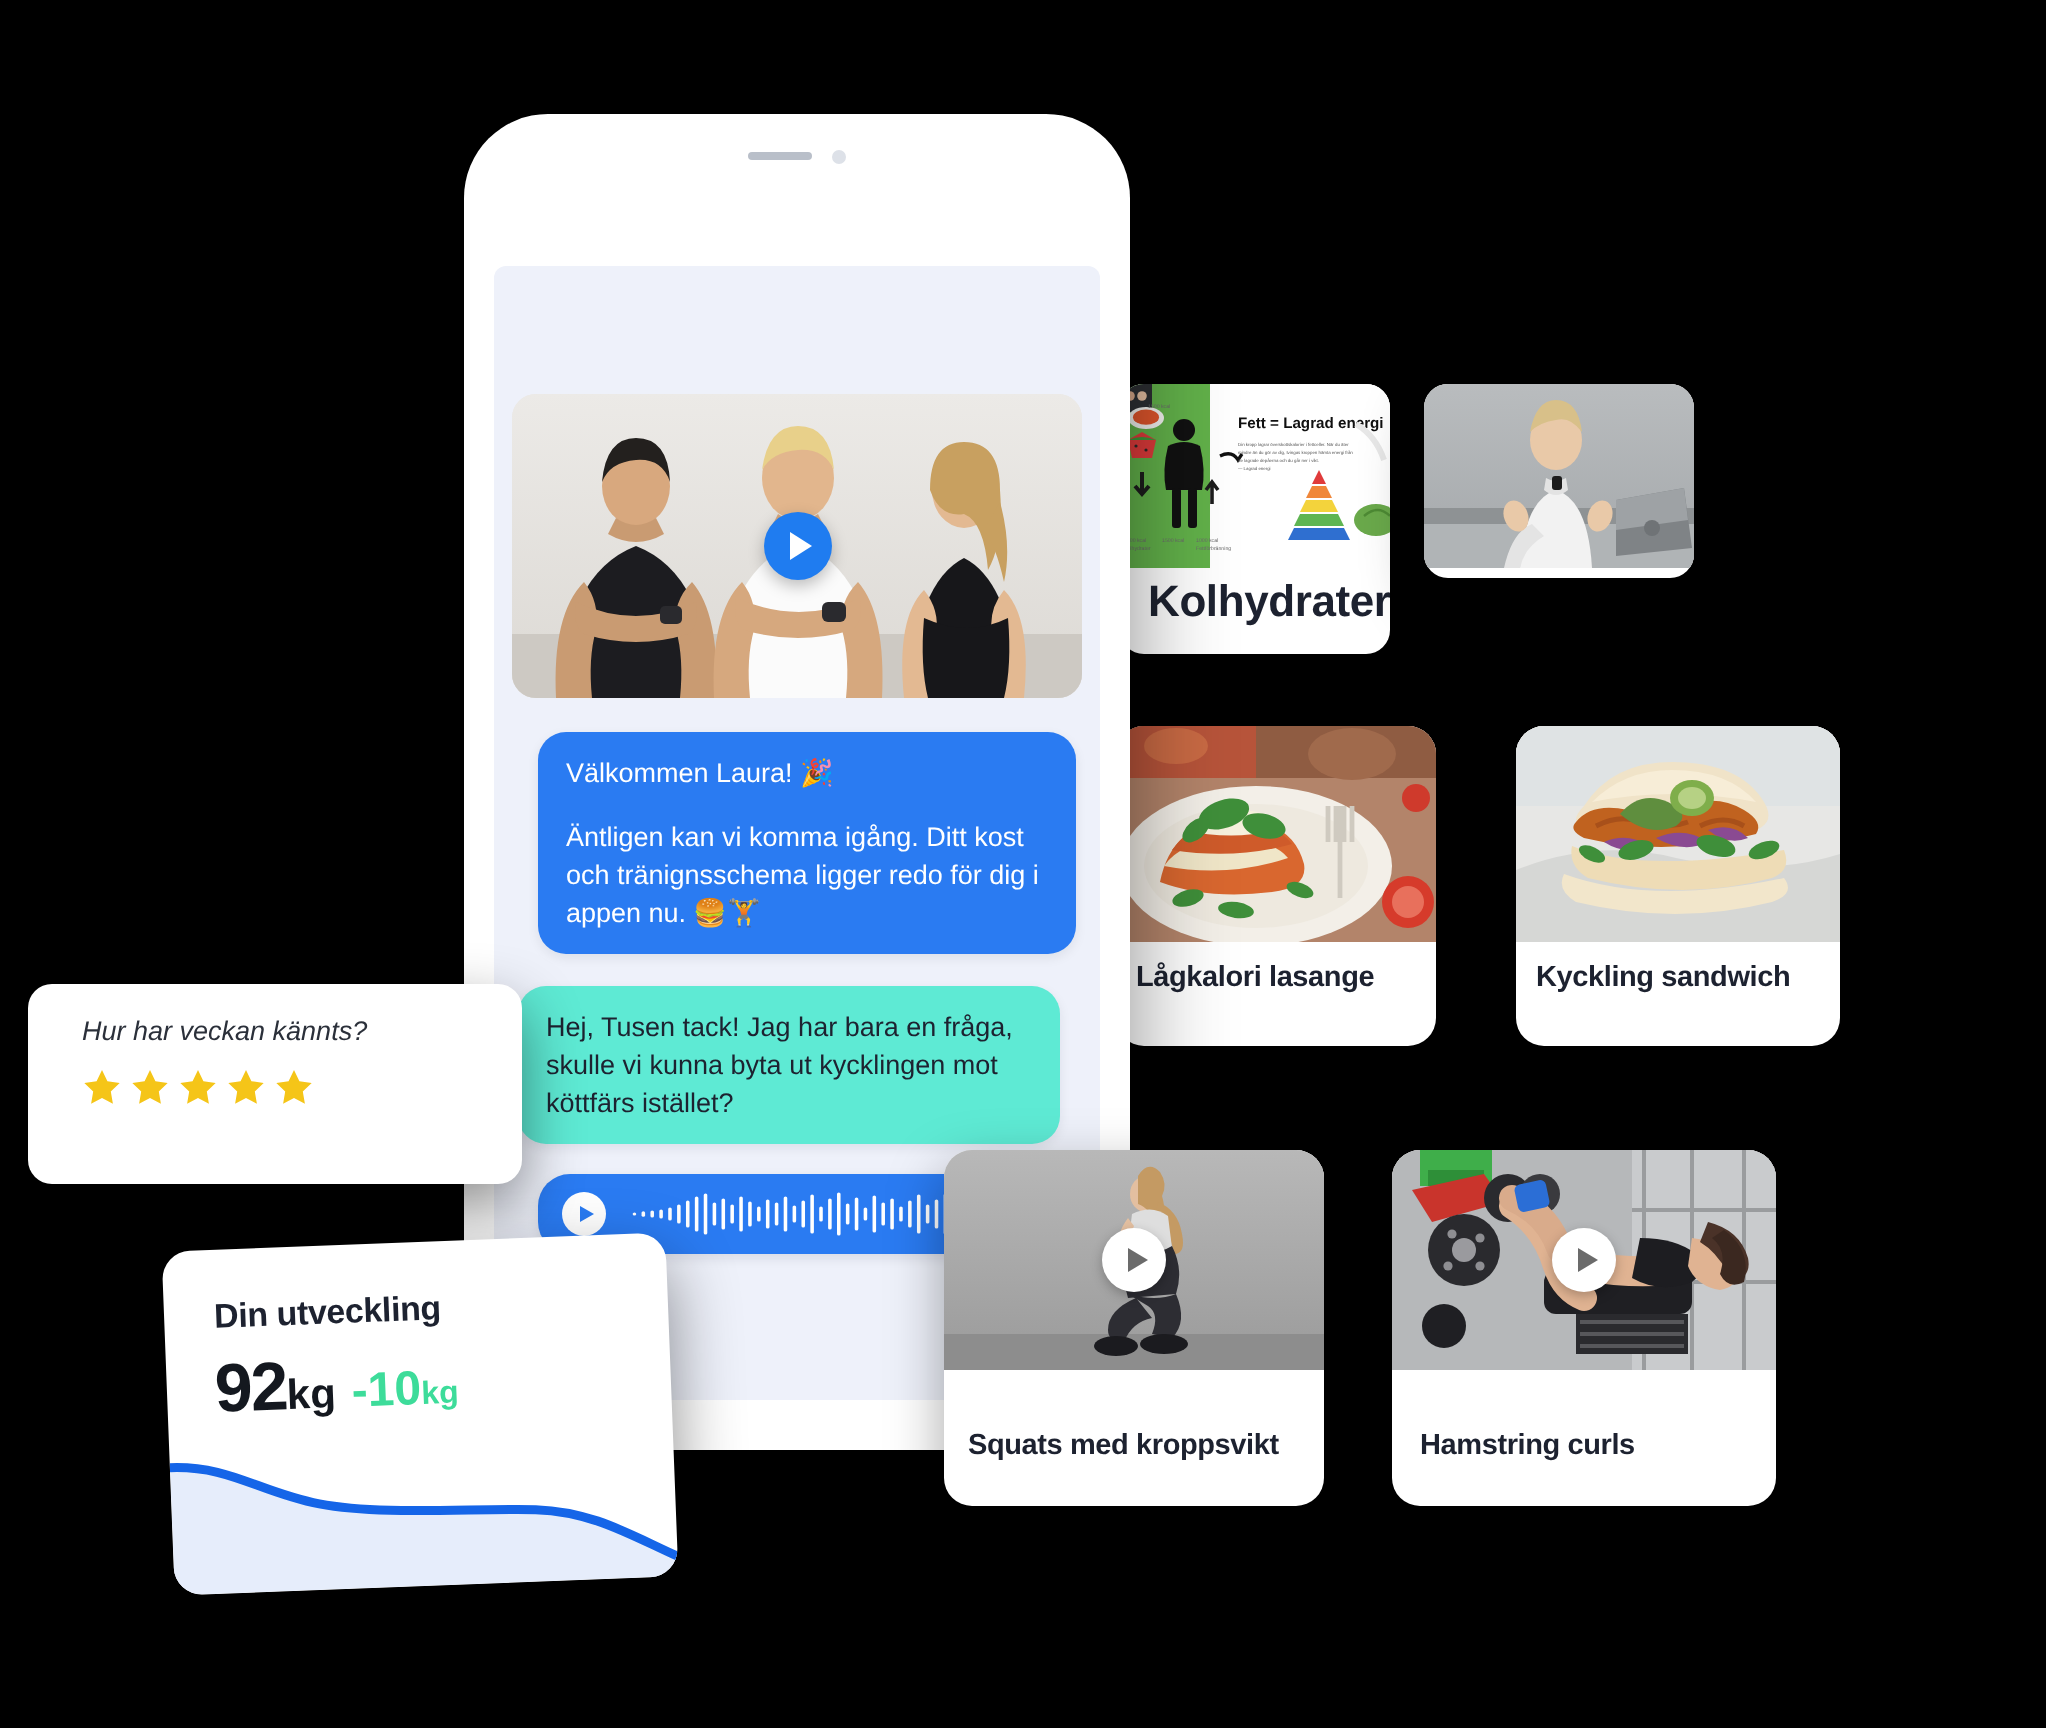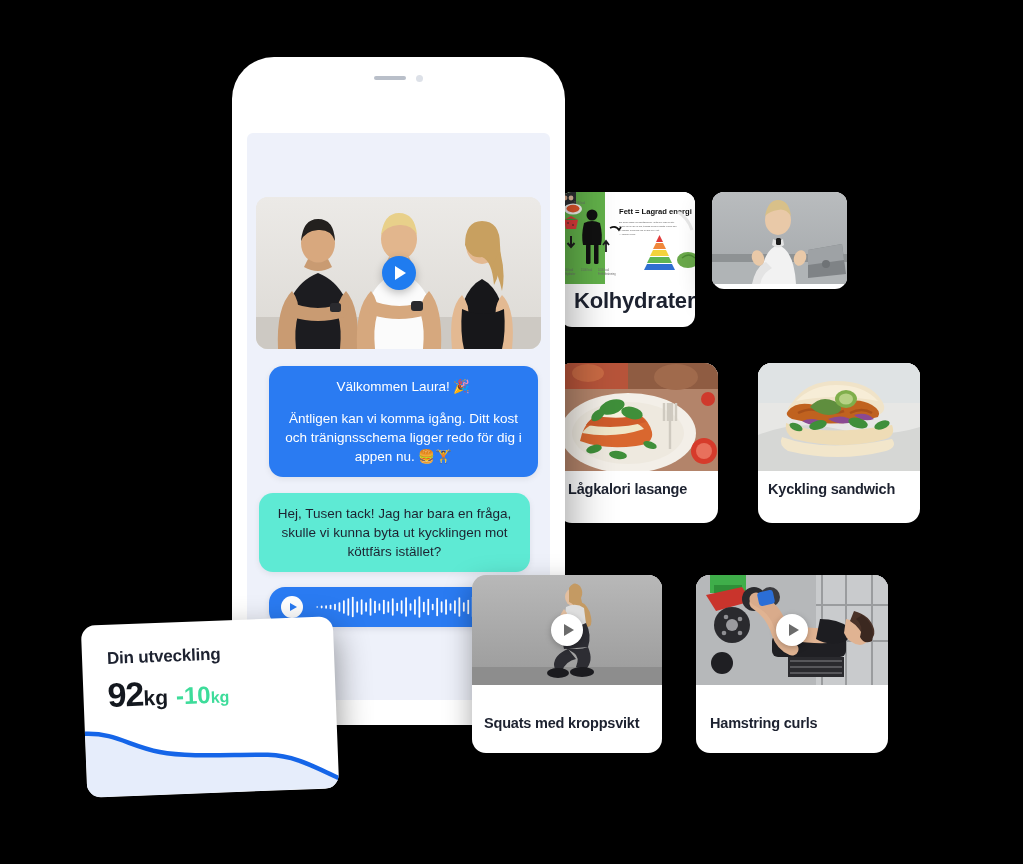--- a/index.html
+++ b/index.html
@@ -35,7 +35,7 @@
   #phone .ptitle{position:absolute;top:95px;left:0;right:0;text-align:center;
     font-size:21px;font-weight:700;color:#14181f;letter-spacing:-.3px;}
   #phone .screen{position:absolute;left:15px;top:76px;width:303px;height:567px;
-    background:#eef1fa;border-radius:6px;overflow:hidden;text-align:center;}
+    background:#eef1fa;border-radius:6px;overflow:hidden;}
   #phone .screen .inner{position:absolute;left:0;top:56px;right:0;bottom:0;}
 
   .herovid{position:relative;margin:8px 9px 0 9px;height:152px;border-radius:12px;overflow:hidden;

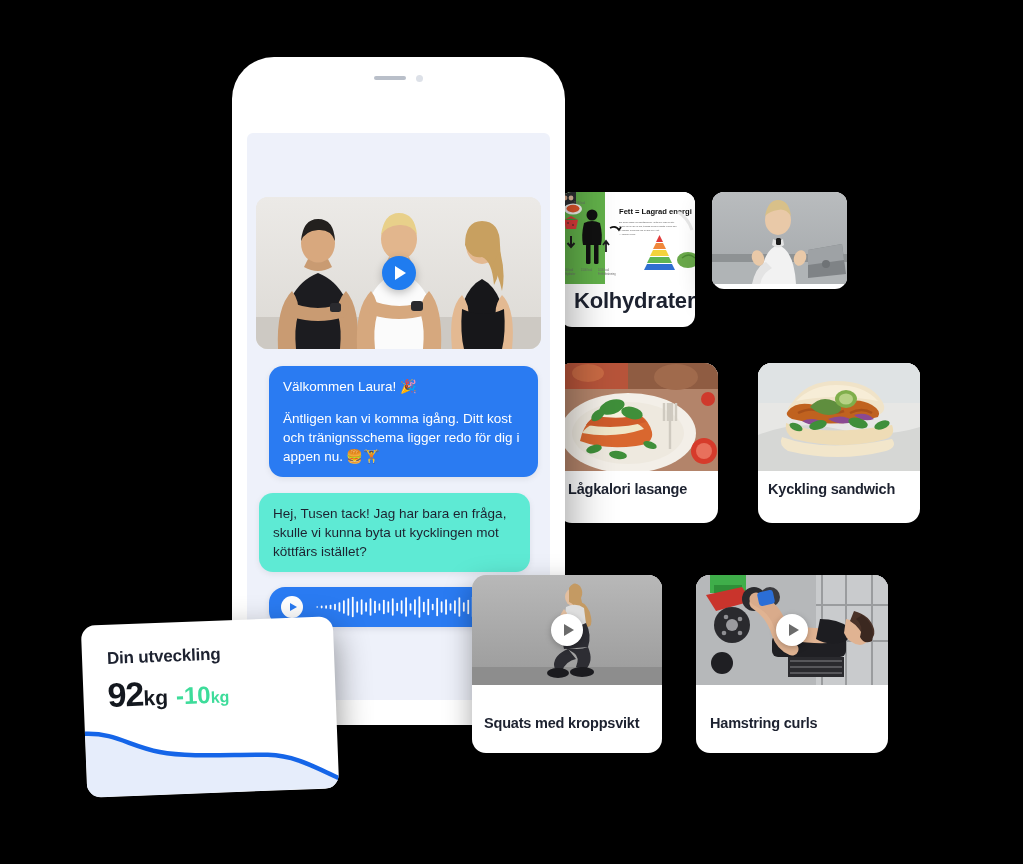--- a/index.html
+++ b/index.html
@@ -463,6 +463,26 @@
     </div>
   </div>
 
+  <div class="card" id="card-rating">
+    <div class="q">Hur har veckan kännts?</div>
+    <div class="stars">
+      <svg viewBox="0 0 24 24">
+          <path fill="#F5C518" d="M12 2.2l2.95 6.1 6.7.95-4.85 4.7 1.15 6.65L12 17.45 6.05 20.6l1.15-6.65L2.35 9.25l6.7-.95z"></path>
+        </svg>
+      <svg viewBox="0 0 24 24">
+          <path fill="#F5C518" d="M12 2.2l2.95 6.1 6.7.95-4.85 4.7 1.15 6.65L12 17.45 6.05 20.6l1.15-6.65L2.35 9.25l6.7-.95z"></path>
+        </svg>
+      <svg viewBox="0 0 24 24">
+          <path fill="#F5C518" d="M12 2.2l2.95 6.1 6.7.95-4.85 4.7 1.15 6.65L12 17.45 6.05 20.6l1.15-6.65L2.35 9.25l6.7-.95z"></path>
+        </svg>
+      <svg viewBox="0 0 24 24">
+          <path fill="#F5C518" d="M12 2.2l2.95 6.1 6.7.95-4.85 4.7 1.15 6.65L12 17.45 6.05 20.6l1.15-6.65L2.35 9.25l6.7-.95z"></path>
+        </svg>
+      <svg viewBox="0 0 24 24">
+          <path fill="#F5C518" d="M12 2.2l2.95 6.1 6.7.95-4.85 4.7 1.15 6.65L12 17.45 6.05 20.6l1.15-6.65L2.35 9.25l6.7-.95z"></path>
+        </svg>
+    </div>
+  </div>
 
   <div class="card" id="card-progress">
     <div class="ttl">Din utveckling</div>

